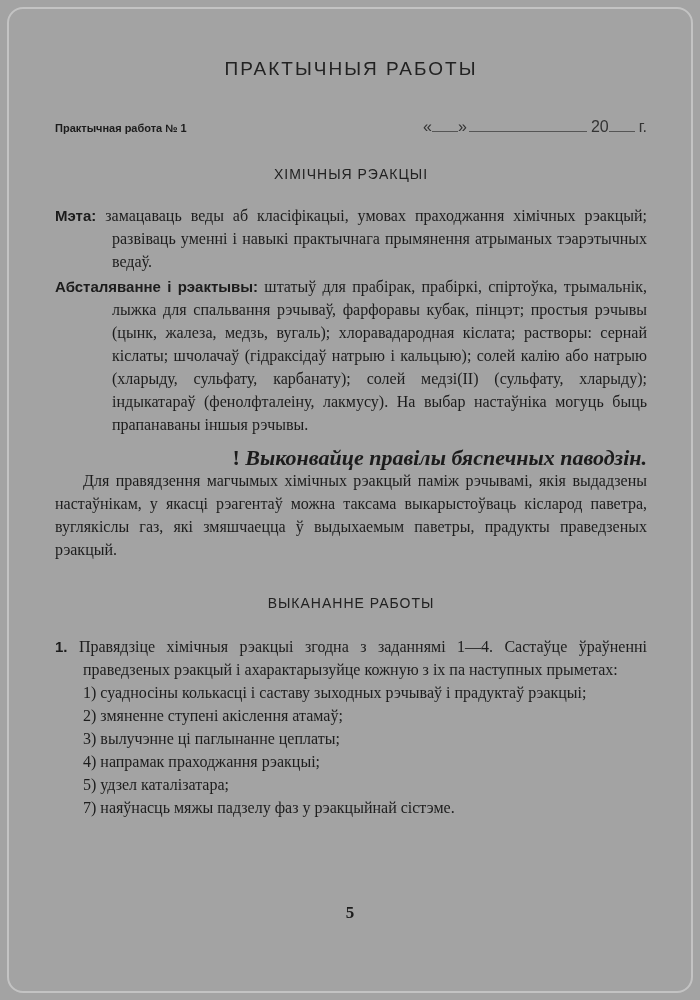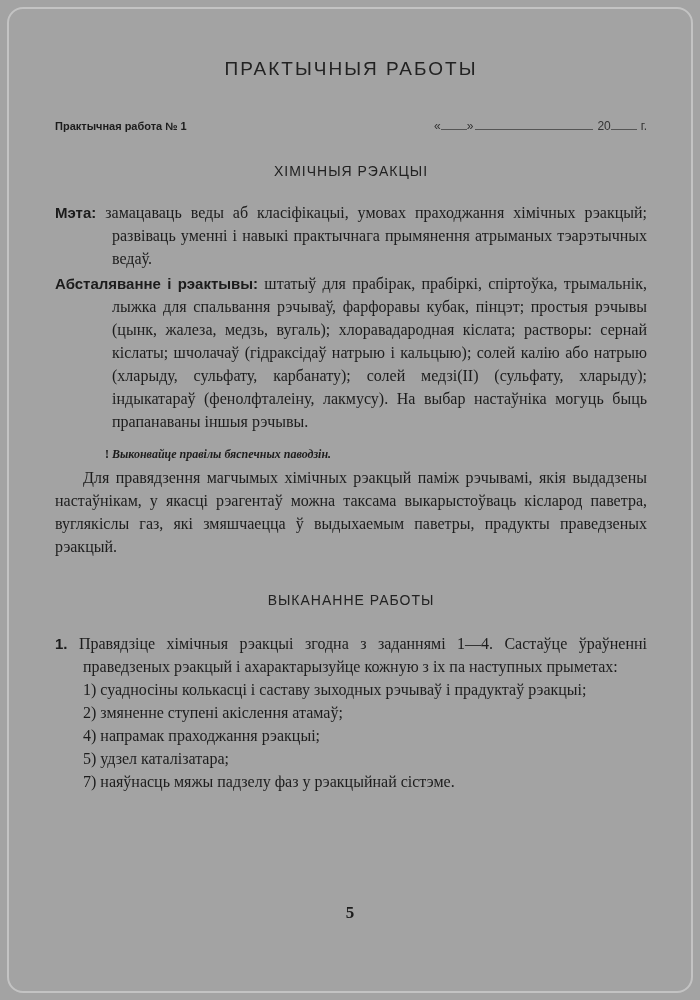--- a/index.html
+++ b/index.html
@@ -49,7 +49,7 @@
   }
   .date-line {
     font-family: "Liberation Sans", sans-serif;
-    font-size: 12px;
+    font-size: 16px;
     color: #333;
     white-space: nowrap;
   }

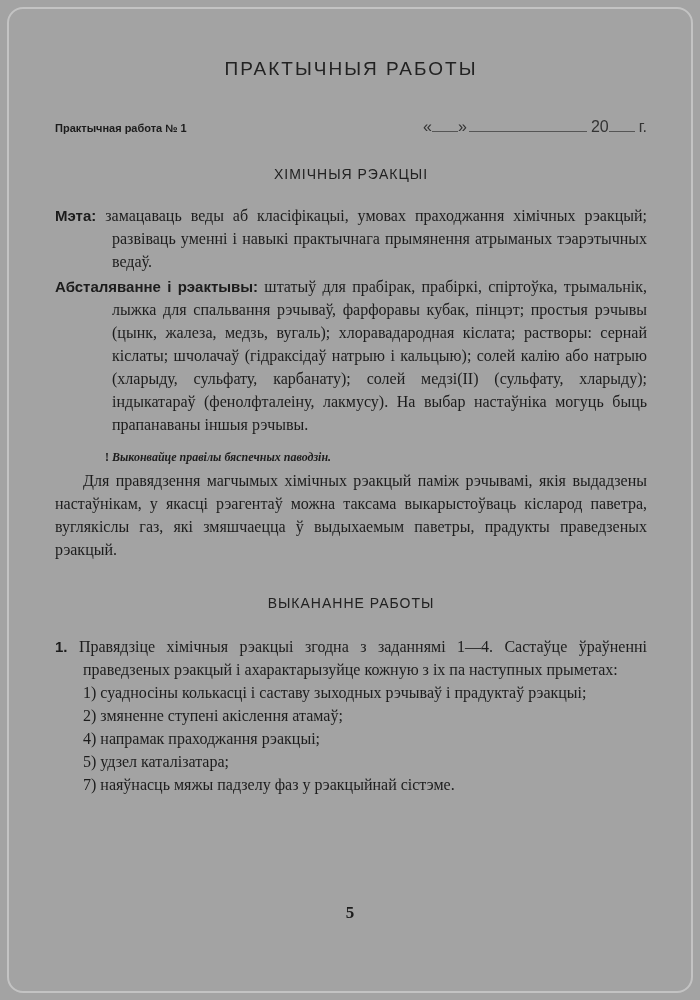--- a/index.html
+++ b/index.html
@@ -91,9 +91,9 @@
   .safety {
     margin-top: 10px;
     padding-left: 50px;
-    font-size: 12px;
+    font-size: 22px;
     line-height: 23px;
-    text-align: left;
+    text-align: right;
     font-weight: 700;
   }
   .safety .bang { font-style: normal; }

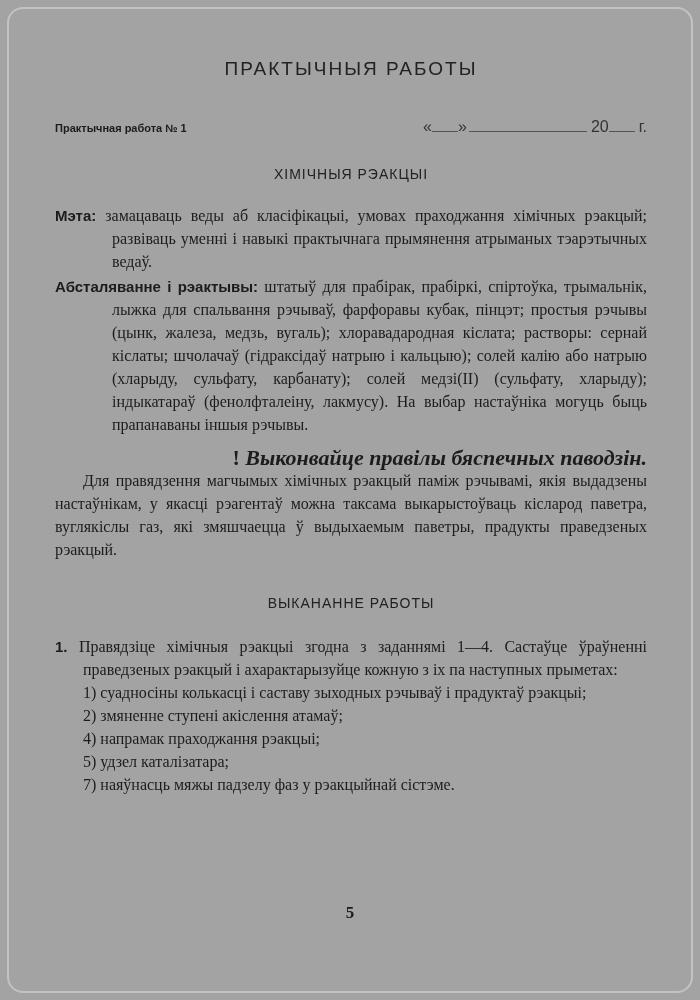--- a/index.html
+++ b/index.html
@@ -153,6 +153,7 @@
 
     <p class="body subitem">1) суадносіны колькасці і саставу зыходных рэчываў і прадуктаў рэакцыі;</p>
     <p class="body subitem">2) змяненне ступені акіслення атамаў;</p>
+    <p class="body subitem">3) вылучэнне ці паглынанне цеплаты;</p>
     <p class="body subitem">4) напрамак праходжання рэакцыі;</p>
     <p class="body subitem">5) удзел каталізатара;</p>
     <p class="body subitem">7) наяўнасць мяжы падзелу фаз у рэакцыйнай сістэме.</p>

